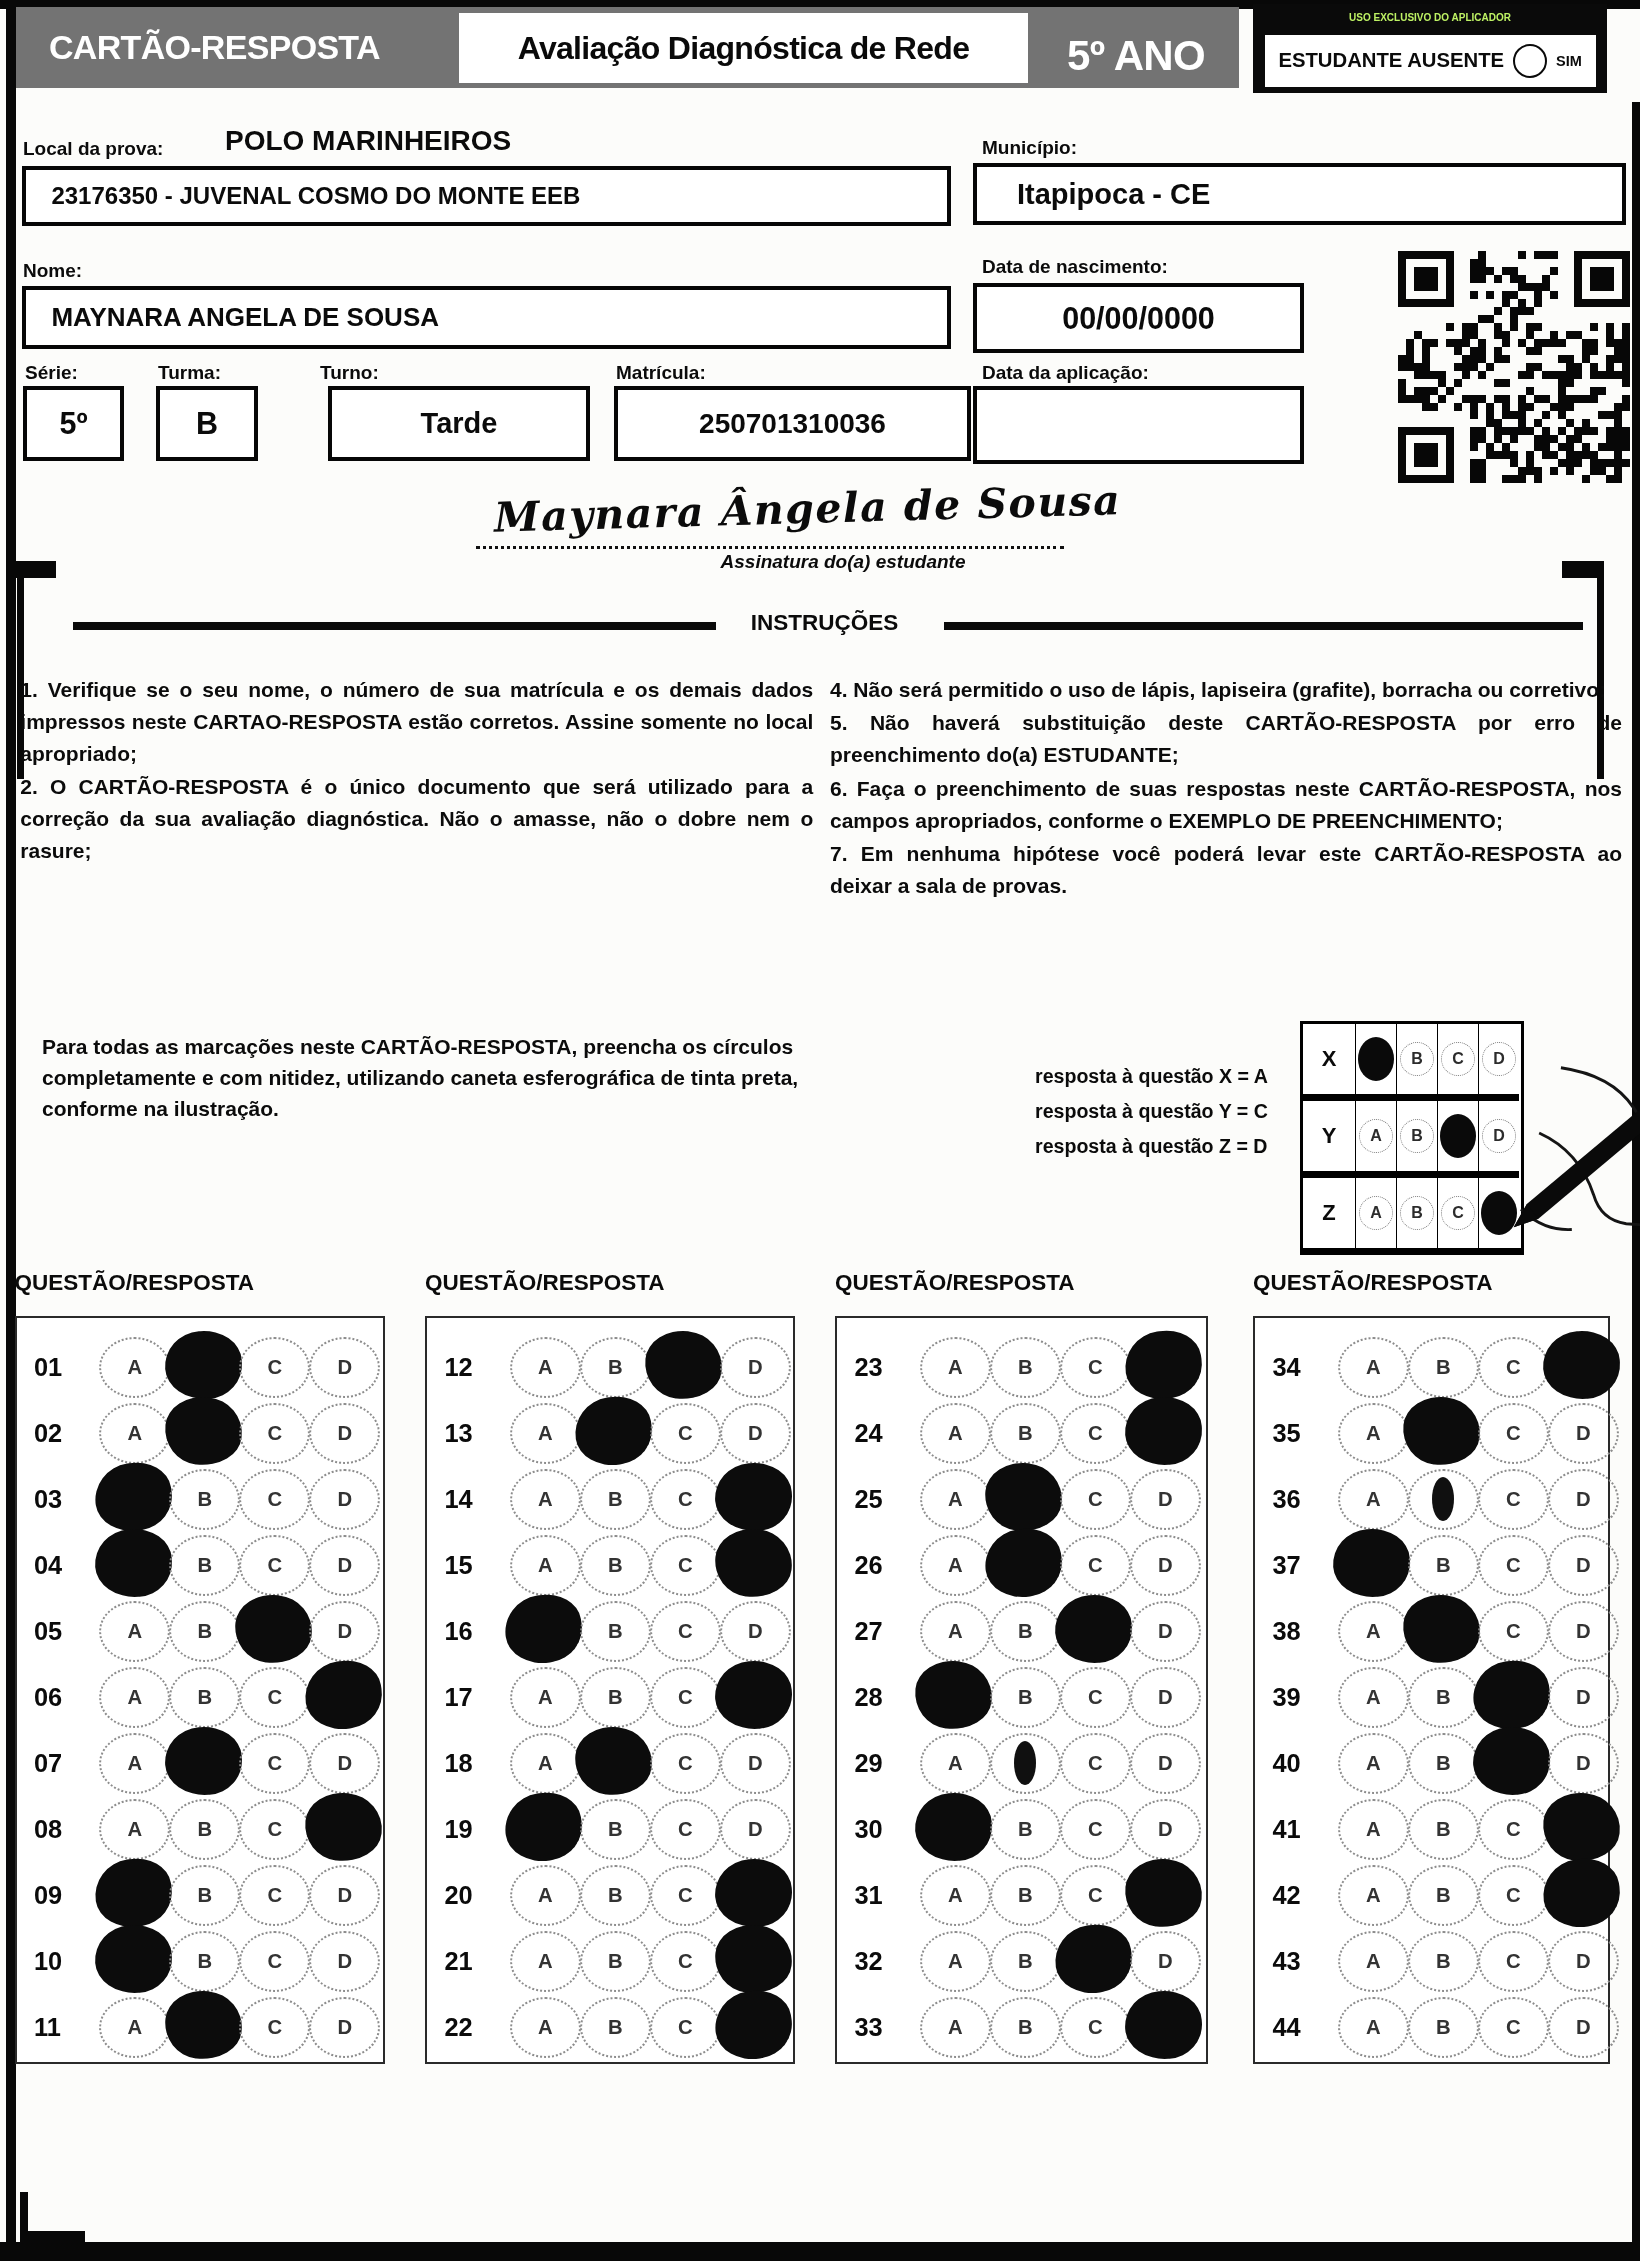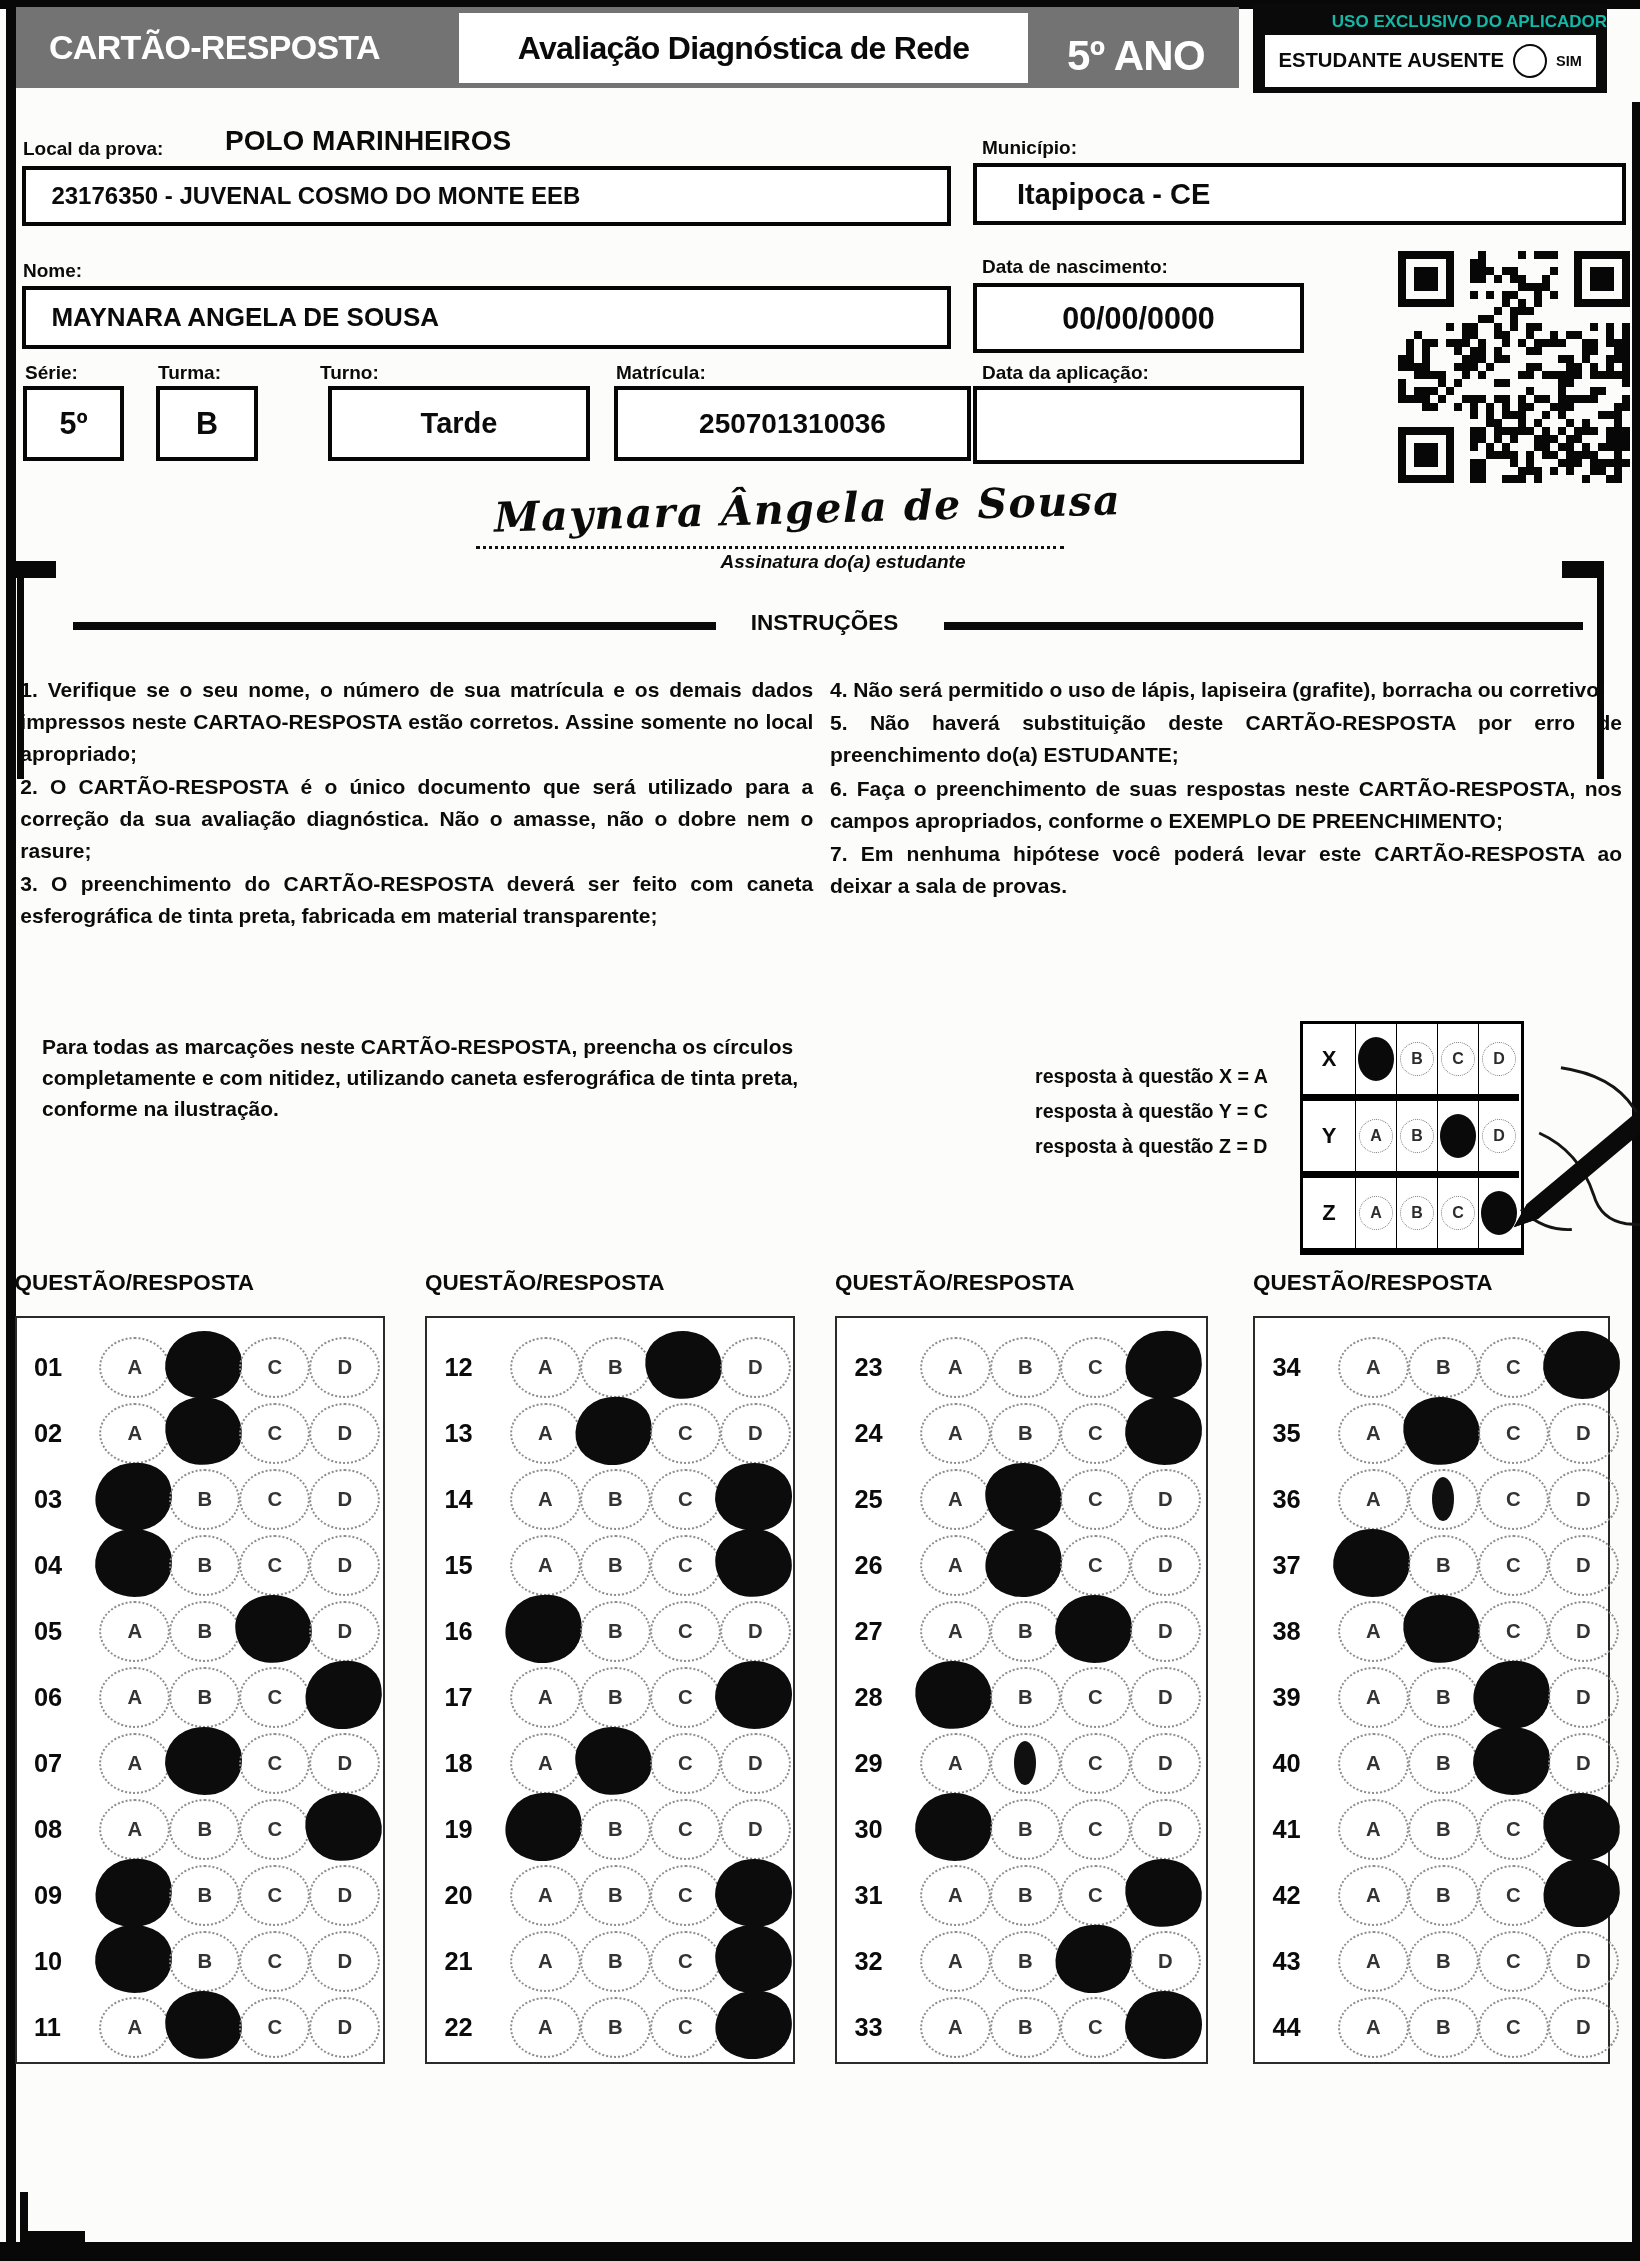--- a/index.html
+++ b/index.html
@@ -16,7 +16,7 @@
   .hdr-exam{background:#fff;display:flex;align-items:center;justify-content:center;font-weight:700;font-size:32px;letter-spacing:-0.7px;color:#0a0a0a;}
   .hdr-grade{color:#fff;font-weight:700;font-size:42px;letter-spacing:-0.7px;display:flex;align-items:center;justify-content:center;}
   .apl-box{background:#0a0a0a;}
-  .apl-title{color:#14b8a6;font-weight:700;font-size:17px;text-align:right;letter-spacing:0px;}
+  .apl-title{color:#bef264;font-weight:700;font-size:10px;text-align:center;letter-spacing:0px;}
   .apl-inner{background:#fff;display:flex;align-items:center;justify-content:center;gap:8.7px;}
   .apl-absent{font-weight:700;font-size:20.3px;}
   .apl-circle{width:30.5px;height:30.5px;border:2.2px solid #0a0a0a;border-radius:50%;}

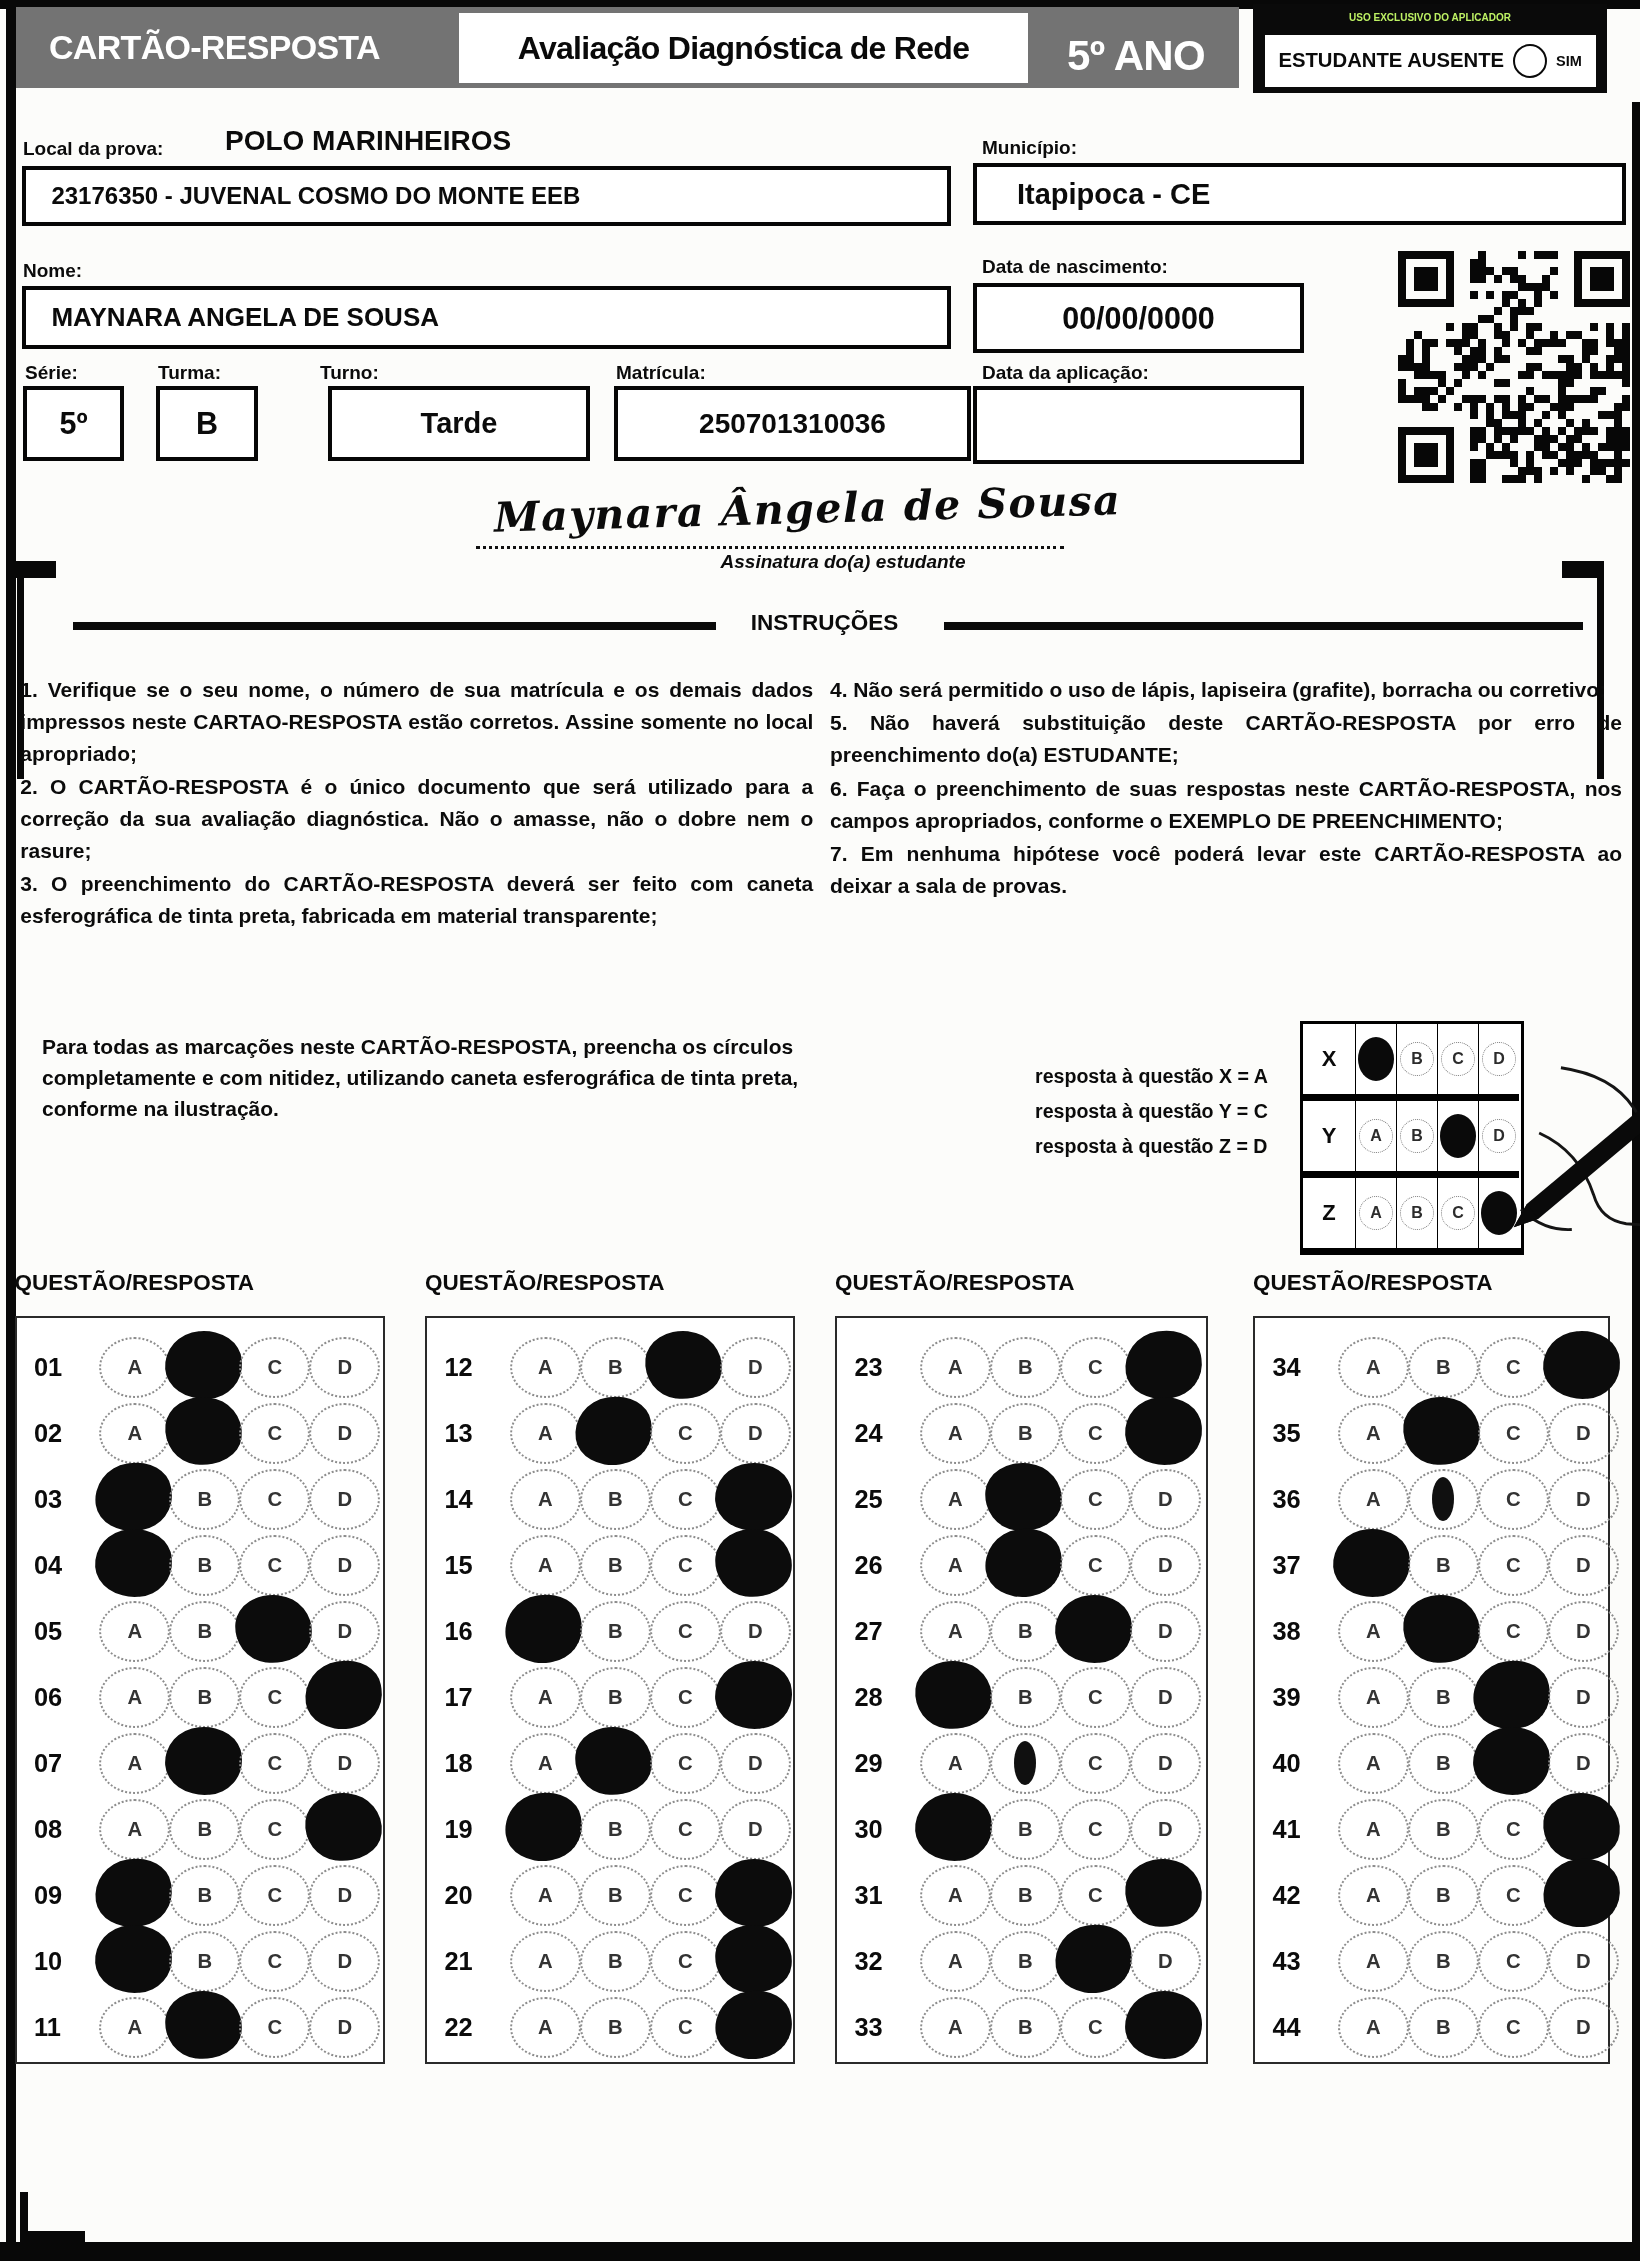--- a/index.html
+++ b/index.html
@@ -454,7 +454,6 @@
 <div class="abs instr-col" id="instr-left" style="left:20.3px;top:674px;width:793px;">
     <p>1. Verifique se o seu nome, o número de sua matrícula e os demais dados impressos neste CARTAO-RESPOSTA estão corretos. Assine somente no local apropriado;</p>
     <p>2. O CARTÃO-RESPOSTA é o único documento que será utilizado para a correção da sua avaliação diagnóstica. Não o amasse, não o dobre nem o rasure;</p>
-    <p>3. O preenchimento do CARTÃO-RESPOSTA deverá ser feito com caneta esferográfica de tinta preta, fabricada em material transparente;</p>
   </div>
 <div class="abs instr-col" id="instr-right" style="left:830px;top:674px;width:792px;">
     <p>4. Não será permitido o uso de lápis, lapiseira (grafite), borracha ou corretivo;</p>

